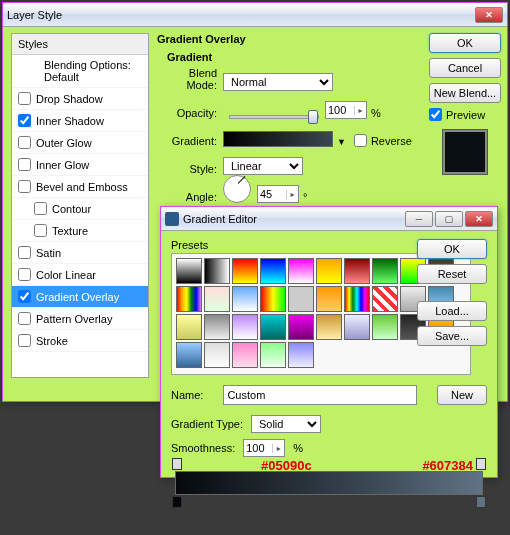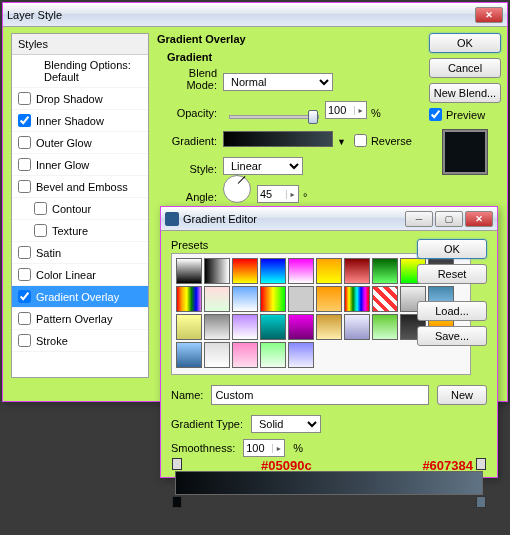--- a/index.html
+++ b/index.html
@@ -42,7 +42,7 @@
 .sw{width:26px;height:26px;border:1px solid #666}
 .ge-btns{position:absolute;right:10px;top:8px;width:70px}
 .name-row{display:flex;align-items:center;margin:10px 0}
-.name-row input{flex:1;height:20px;margin:0 8px}
+.name-row input{flex:1;height:20px;margin:0 20px}
 .gt-row{display:flex;align-items:center;gap:8px;margin:6px 0}
 .big-grad{height:24px;border:1px solid #666;background:linear-gradient(90deg,#05090c,#384450 60%,#607384);margin:14px 4px 0;position:relative}
 .stop{position:absolute;width:10px;height:12px;border:1px solid #333;background:#ddd}

